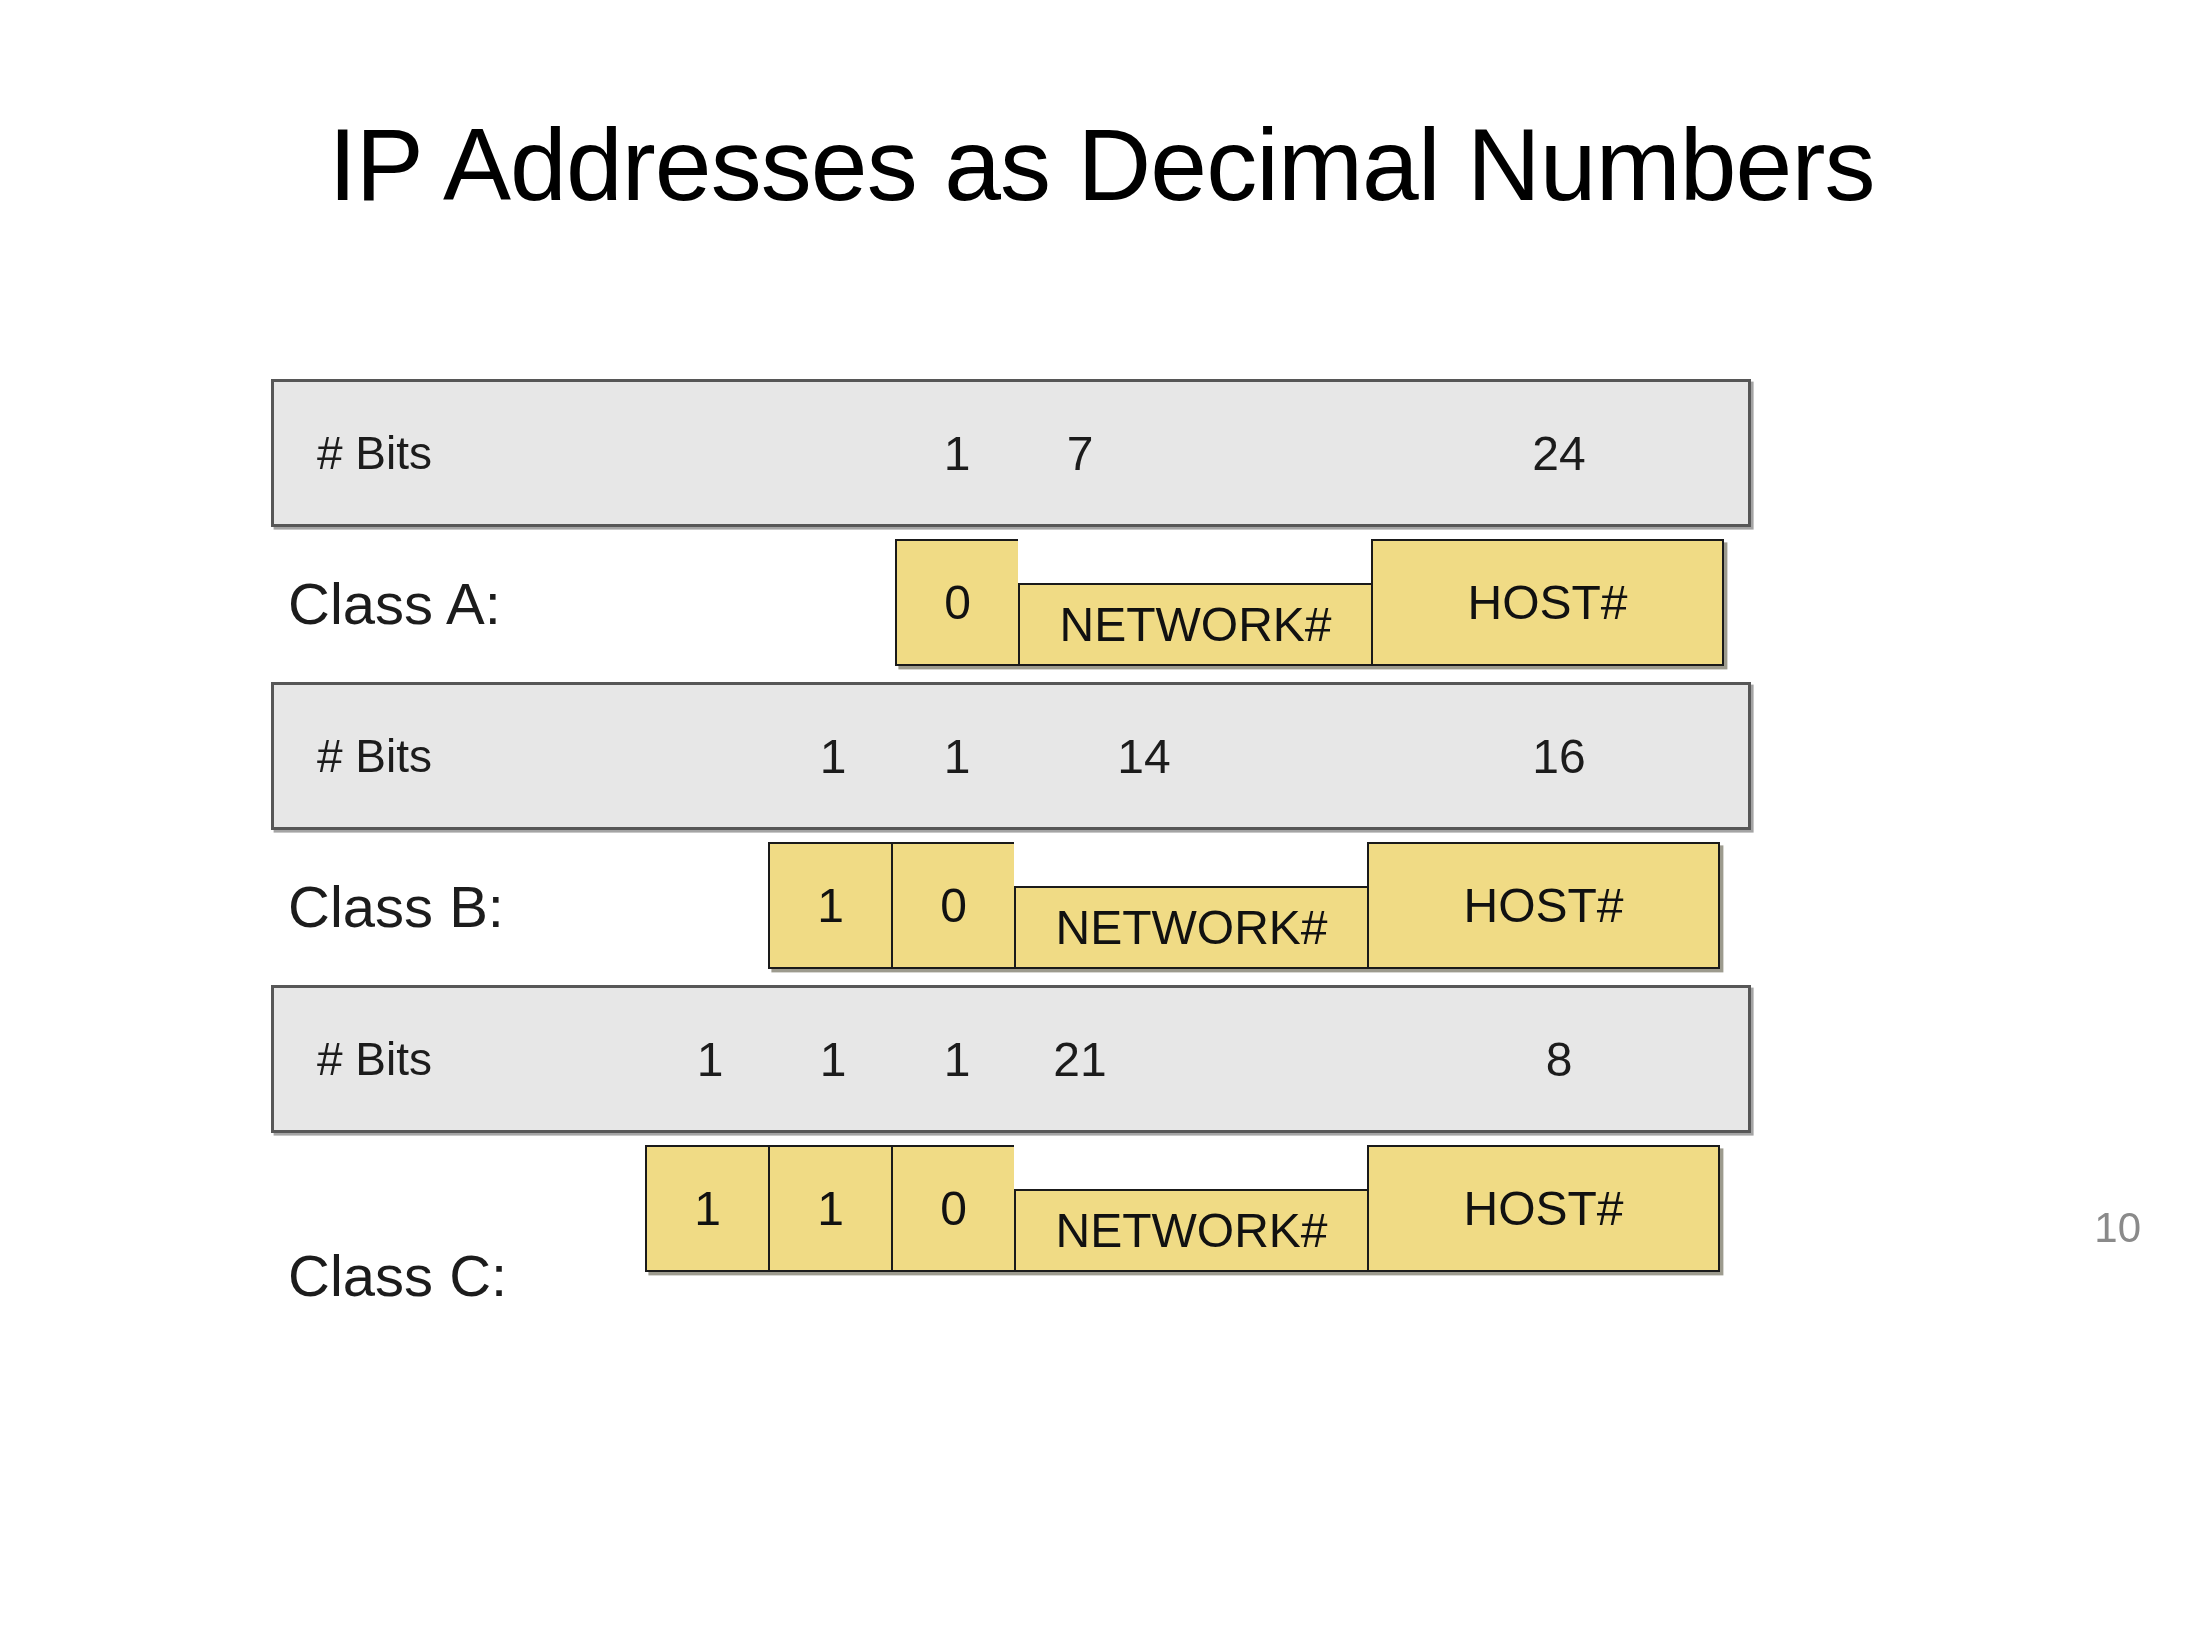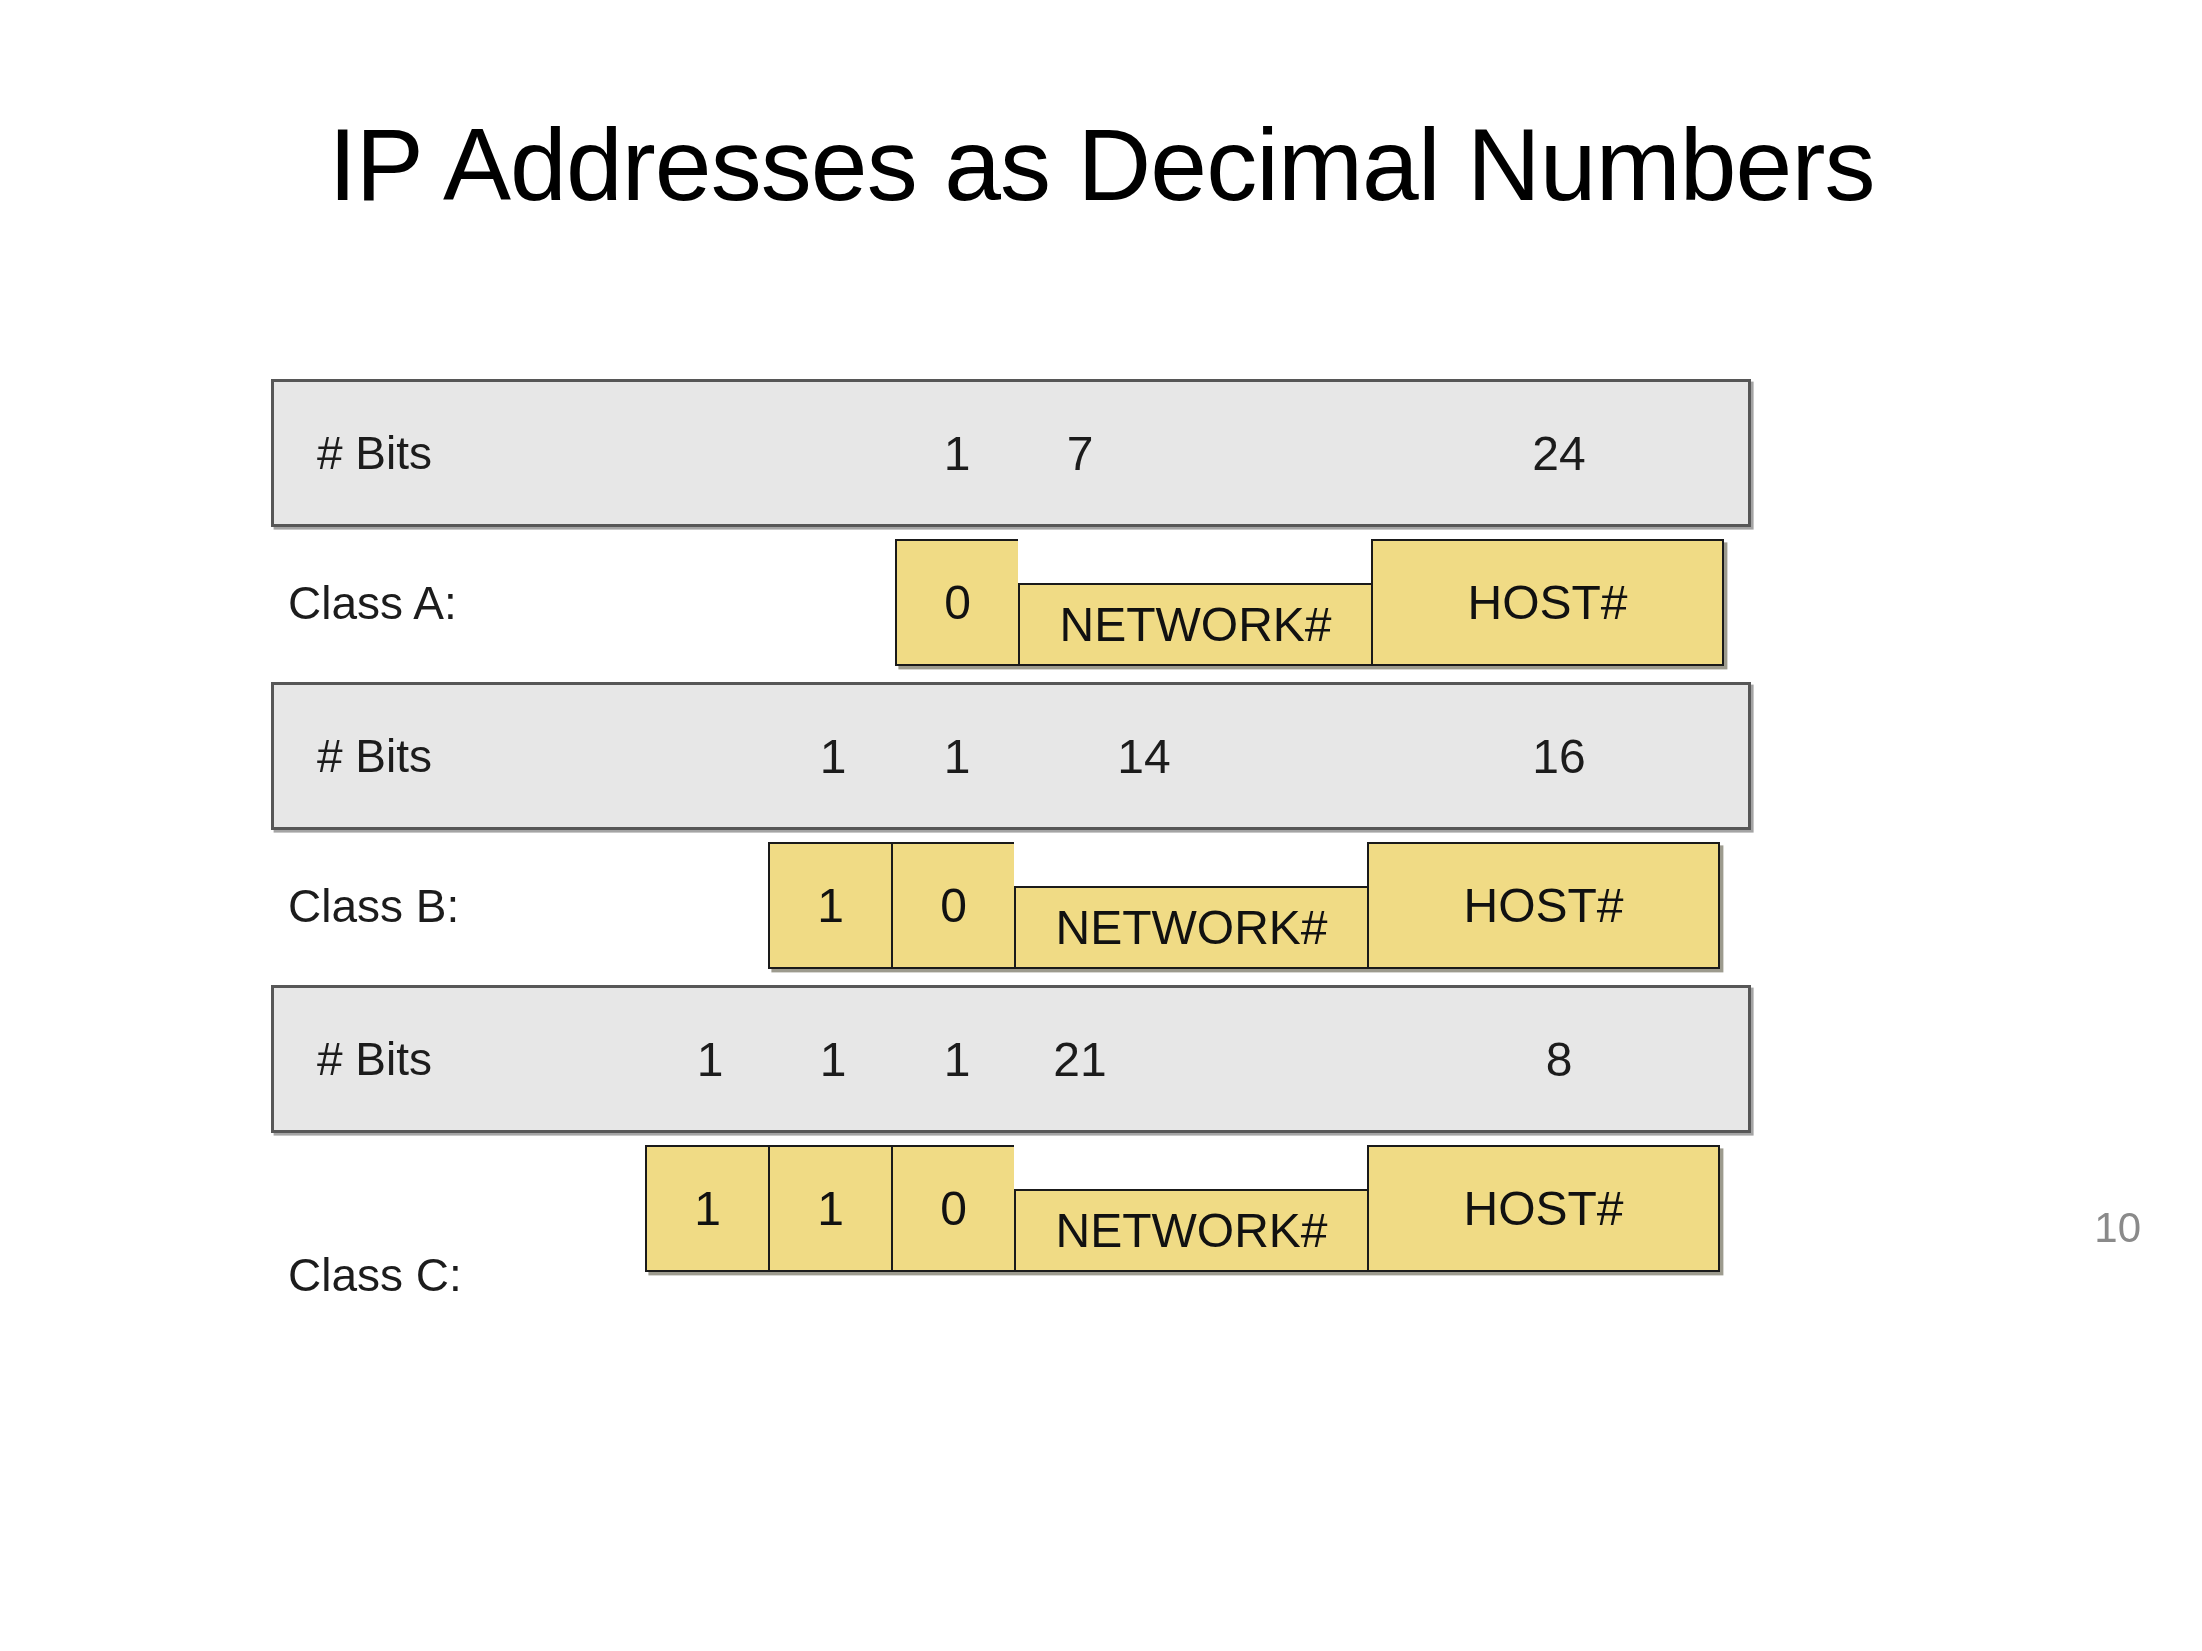--- a/index.html
+++ b/index.html
@@ -102,7 +102,7 @@
   .class-label {
     position: absolute;
     left: 288px;
-    font-size: 46px;
+    font-size: 58px;
     color: #1c1c1c;
     font-family: "Liberation Sans", sans-serif;
     white-space: nowrap;

